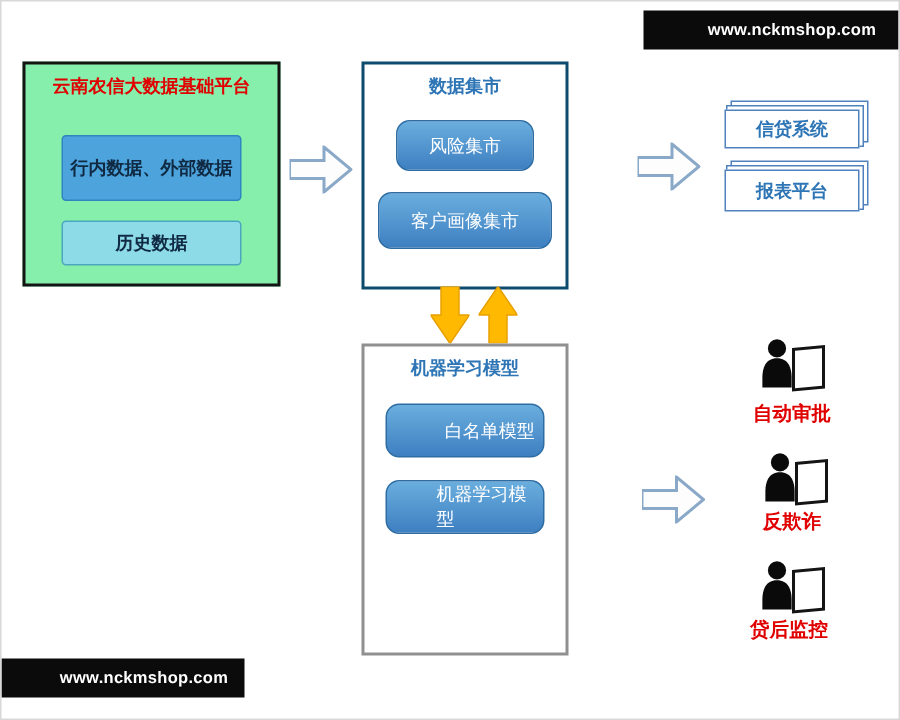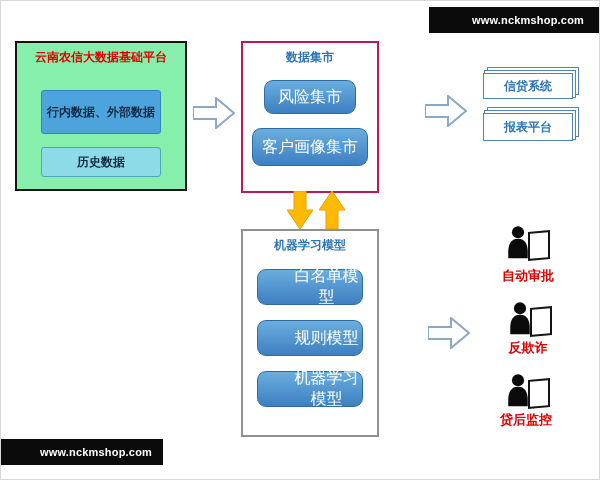--- a/index.html
+++ b/index.html
@@ -24,7 +24,7 @@
 
   
   .frame { position:absolute; background:#fff; }
-  .mart-box { left:240px; top:40px; width:138px; height:152px; border:2px solid #be185d; }
+  .mart-box { left:240px; top:40px; width:138px; height:152px; border:2px solid #0c4a6e; }
   .decision-box { left:240px; top:228px; width:138px; height:208px; border:2px solid #909090; }
   .frame-title { margin-top:6px; text-align:center; color:#2e75b6; font-weight:bold; font-size:12px; }
   .pill { background:linear-gradient(180deg,#6aaede,#3e7fc1); border:1px solid #2e6da4; border-radius:9px;

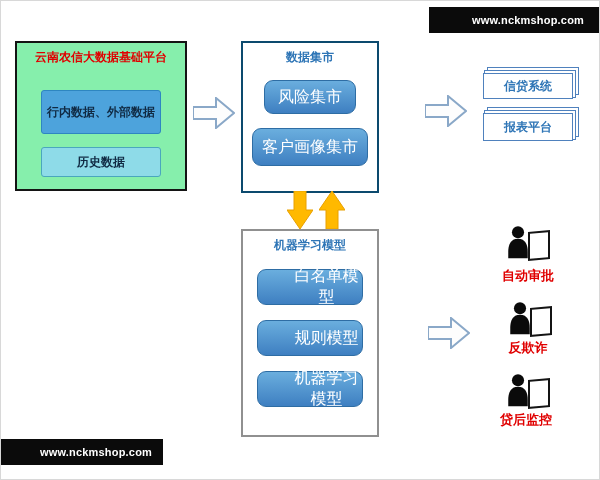--- a/index.html
+++ b/index.html
@@ -28,8 +28,8 @@
   .decision-box { left:240px; top:228px; width:138px; height:208px; border:2px solid #909090; }
   .frame-title { margin-top:6px; text-align:center; color:#2e75b6; font-weight:bold; font-size:12px; }
   .pill { background:linear-gradient(180deg,#6aaede,#3e7fc1); border:1px solid #2e6da4; border-radius:9px;
-          color:#ffffff; font-size:16px; display:flex; align-items:center; justify-content:center;
-          margin:14px auto 0; text-align:center; }
+          color:#ffffff; font-size:12px; display:flex; align-items:center; justify-content:center;
+          margin:14px auto 0; }
   .pill-1 { width:92px; height:34px; }
   .pill-2 { width:116px; height:38px; }
   .pill-m { width:106px; height:36px; margin-top:15px;padding-left:33px; }

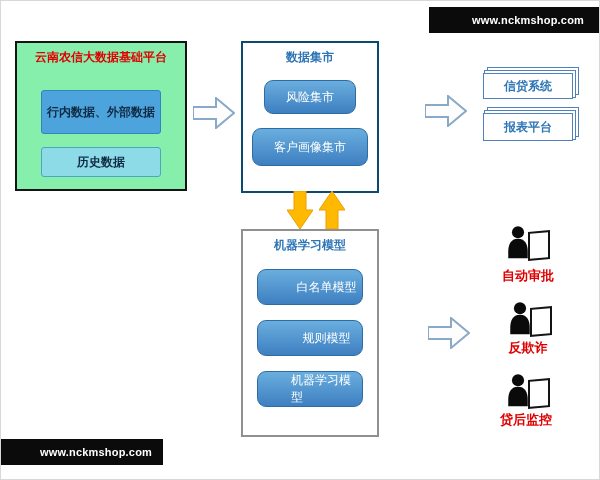--- a/index.html
+++ b/index.html
@@ -121,7 +121,6 @@
   <div class="frame decision-box">
     <div class="frame-title">机器学习模型</div>
     <div class="pill pill-m">白名单模型</div>
-    <div class="pill pill-m">规则模型</div>
     <div class="pill pill-m">机器学习模型</div>
   </div>
 

